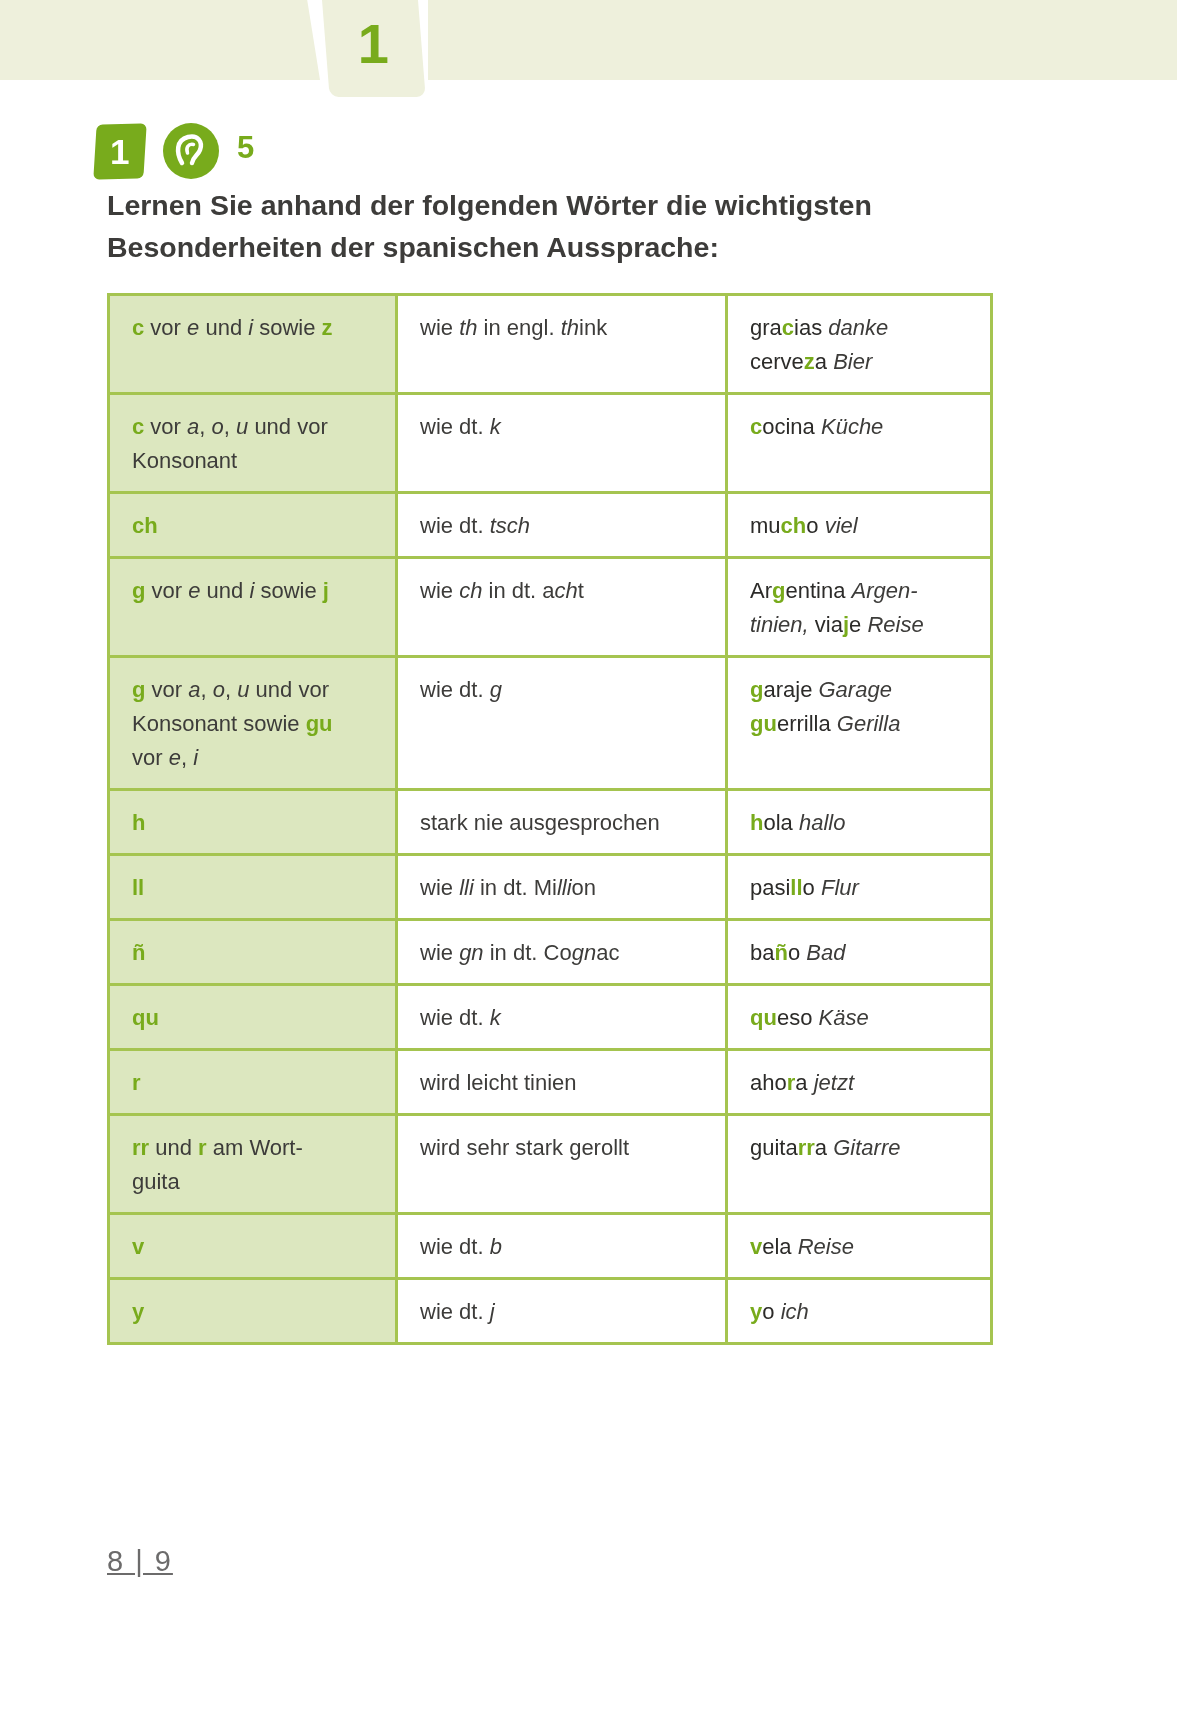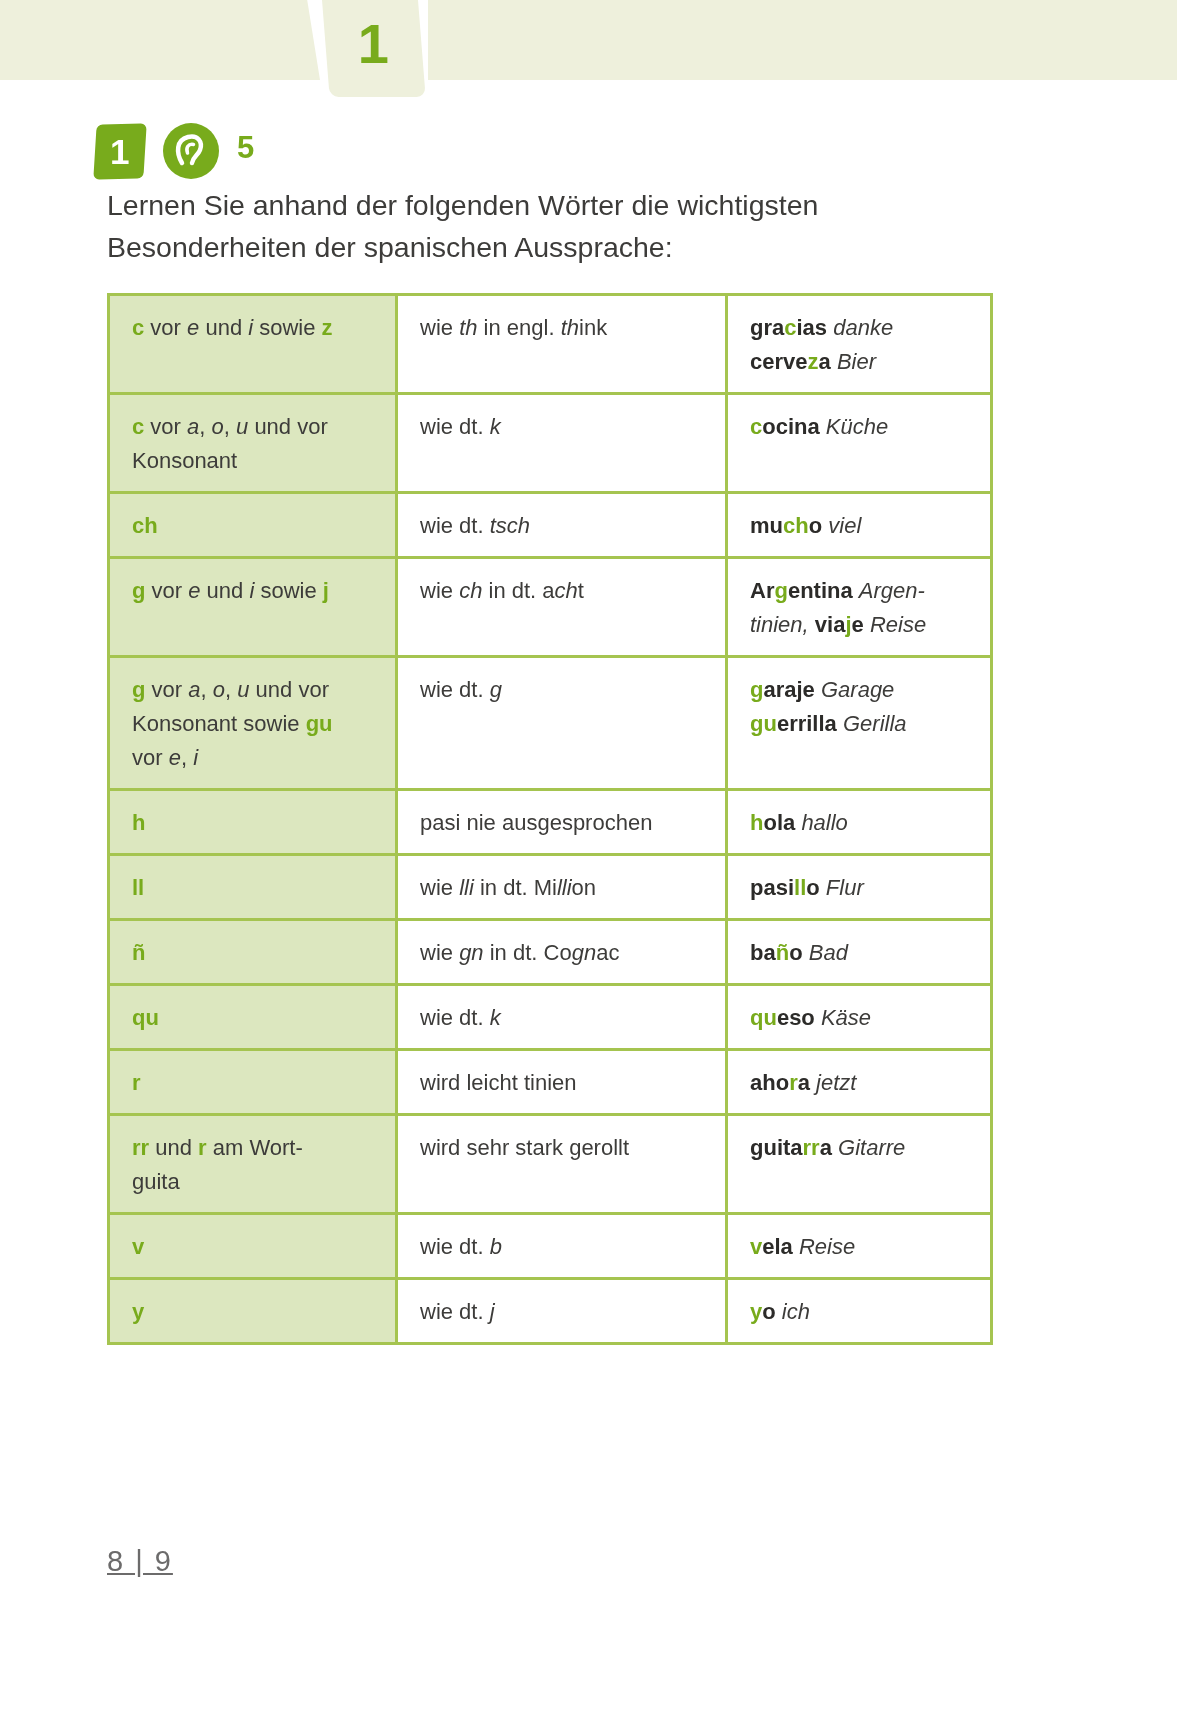--- a/index.html
+++ b/index.html
@@ -73,6 +73,7 @@
     font-size:28.5px;line-height:42px;
     color:var(--text);
     white-space:pre-line;
+    font-weight:bold;
   }
   
   table.pron{

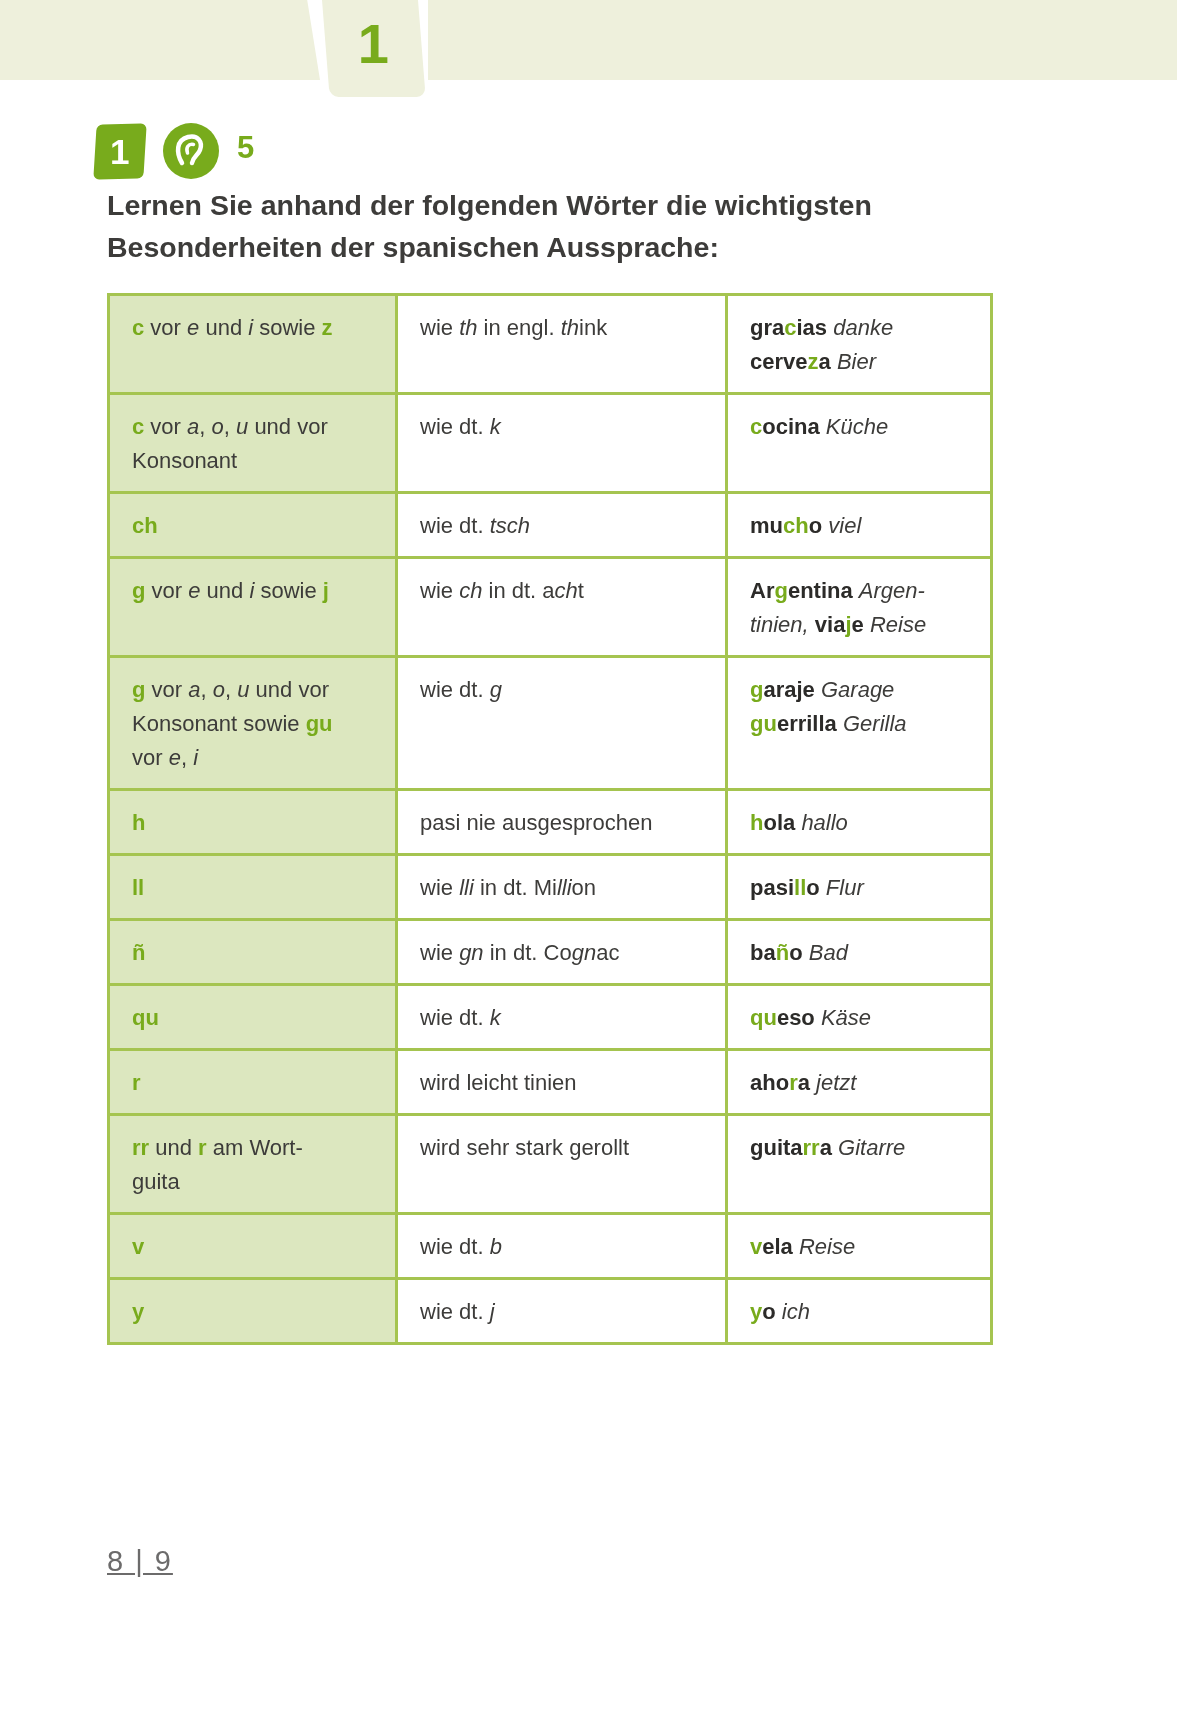--- a/index.html
+++ b/index.html
@@ -98,7 +98,7 @@
   
   .rt-n{}
   .rt-i{font-style:italic;}
-  .rt-b{font-weight:bold;color:var(--text-bold);}
+  .rt-b{font-weight:normal;color:var(--text-bold);}
   .rt-g{font-weight:bold;color:var(--green);}
   
   .page-number{

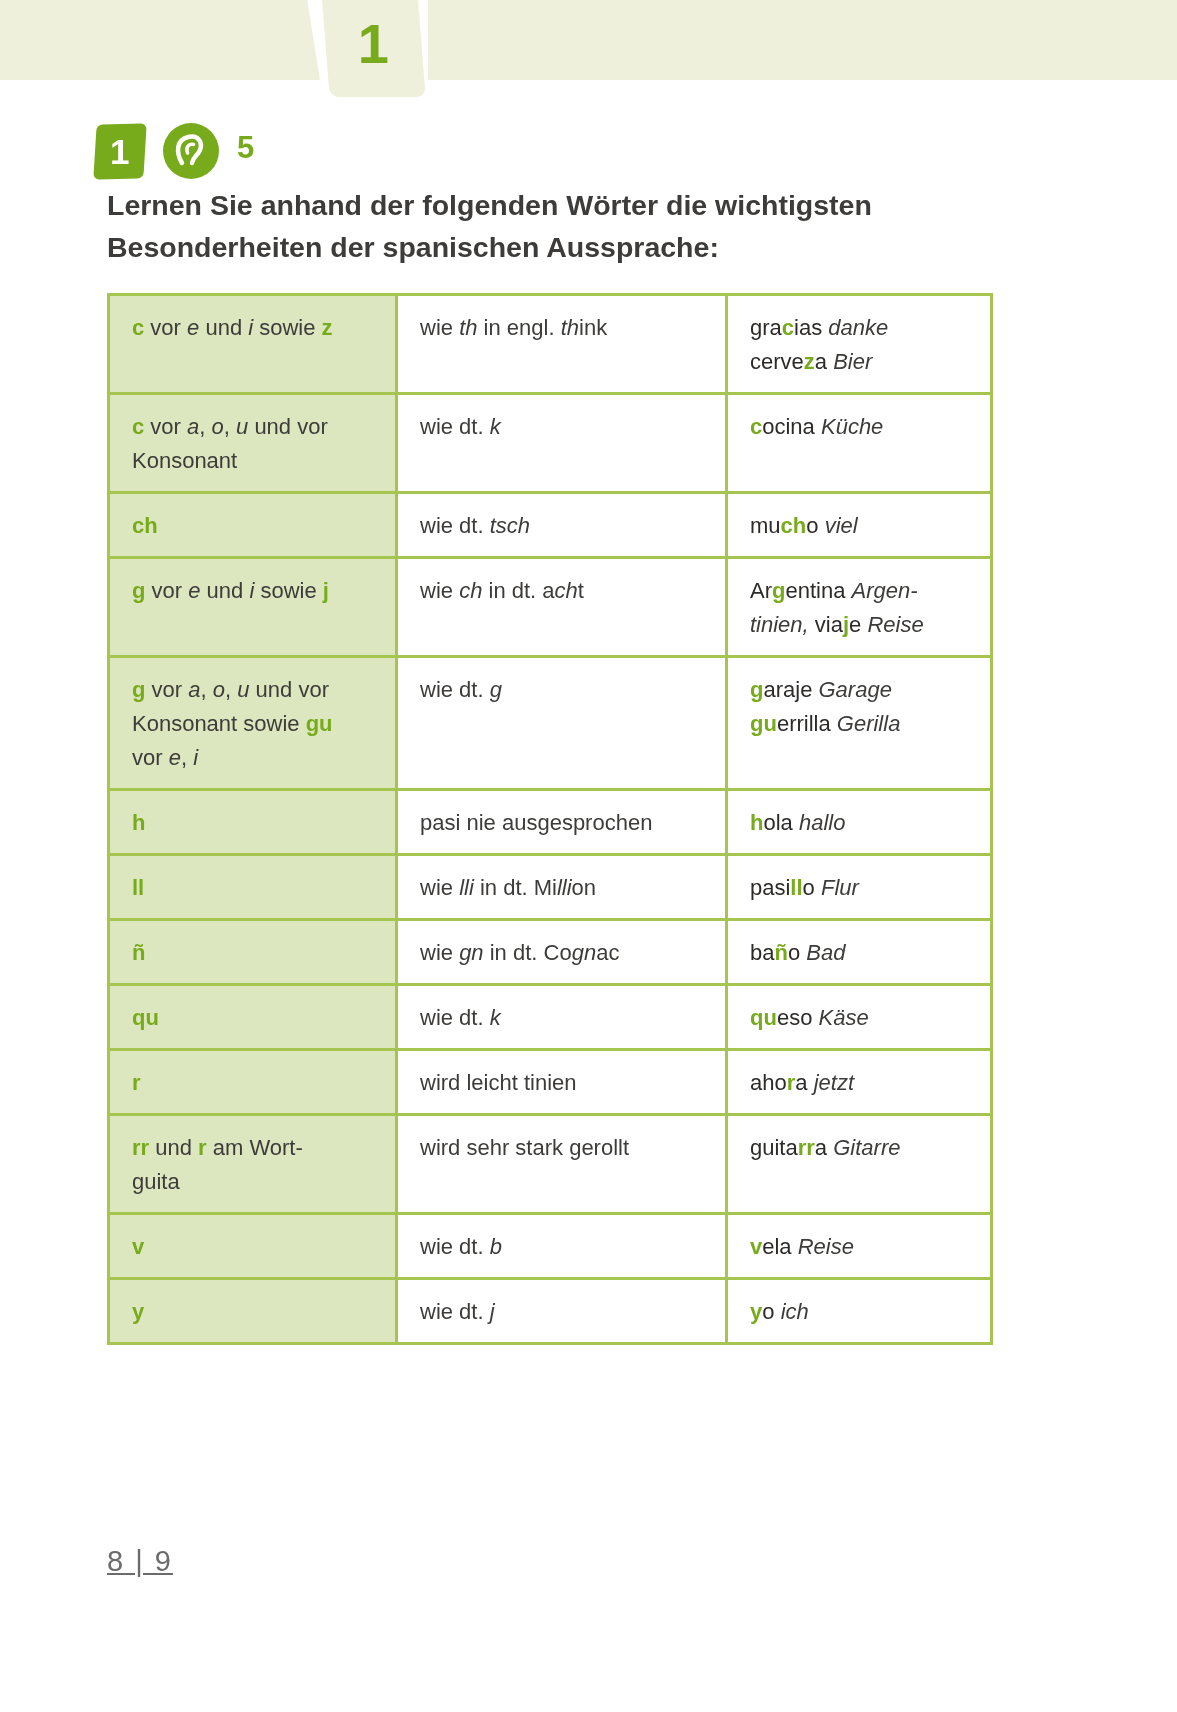--- a/index.html
+++ b/index.html
@@ -170,7 +170,7 @@
         </tr>
         <tr>
           <td class="col-letter"><span class="rt-g">h</span></td>
-          <td class="col-pron"><span class="rt-n">pasi nie ausgesprochen</span></td>
+          <td class="col-pron"><span class="rt-n">stark nie ausgesprochen</span></td>
           <td class="col-ex"><span class="rt-g">h</span><span class="rt-b">ola</span><span class="rt-n"> </span><span class="rt-i">hallo</span></td>
         </tr>
         <tr>

